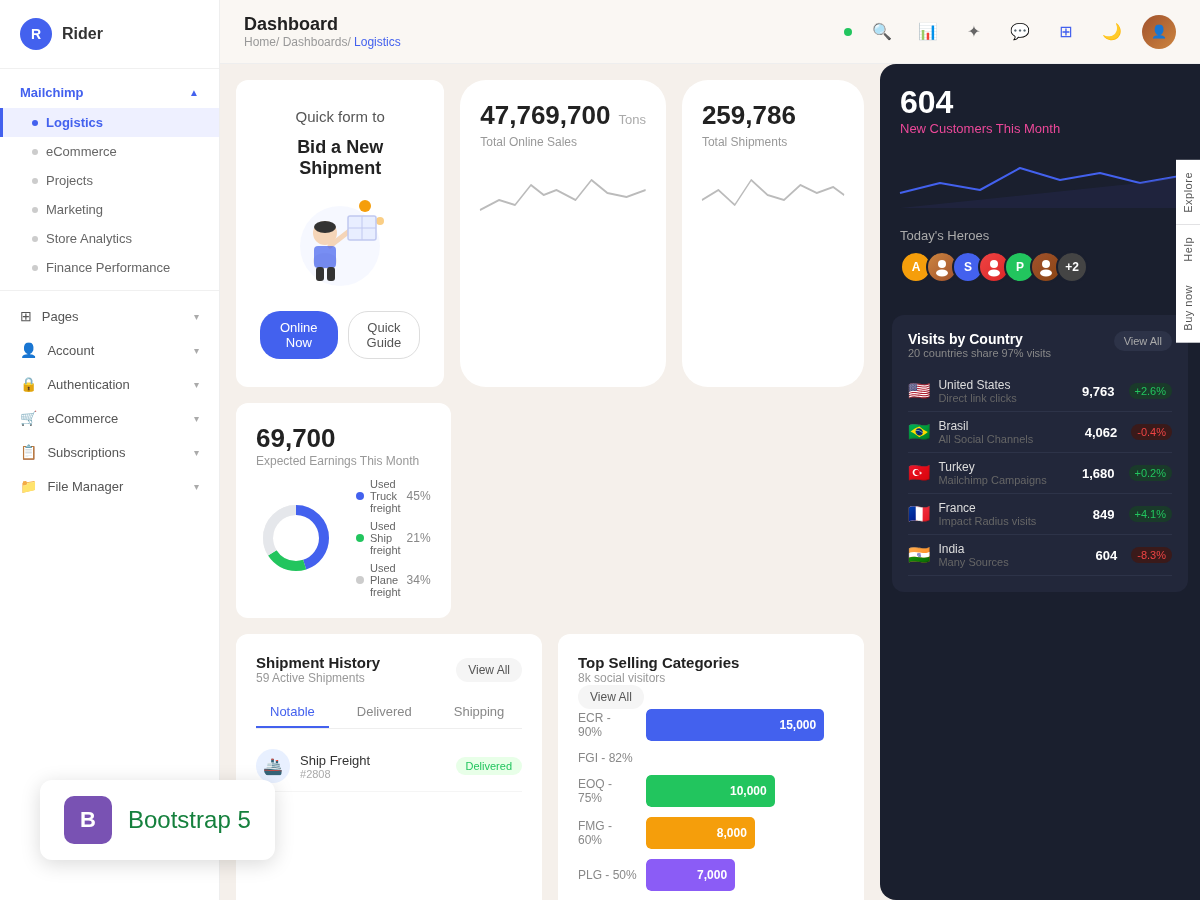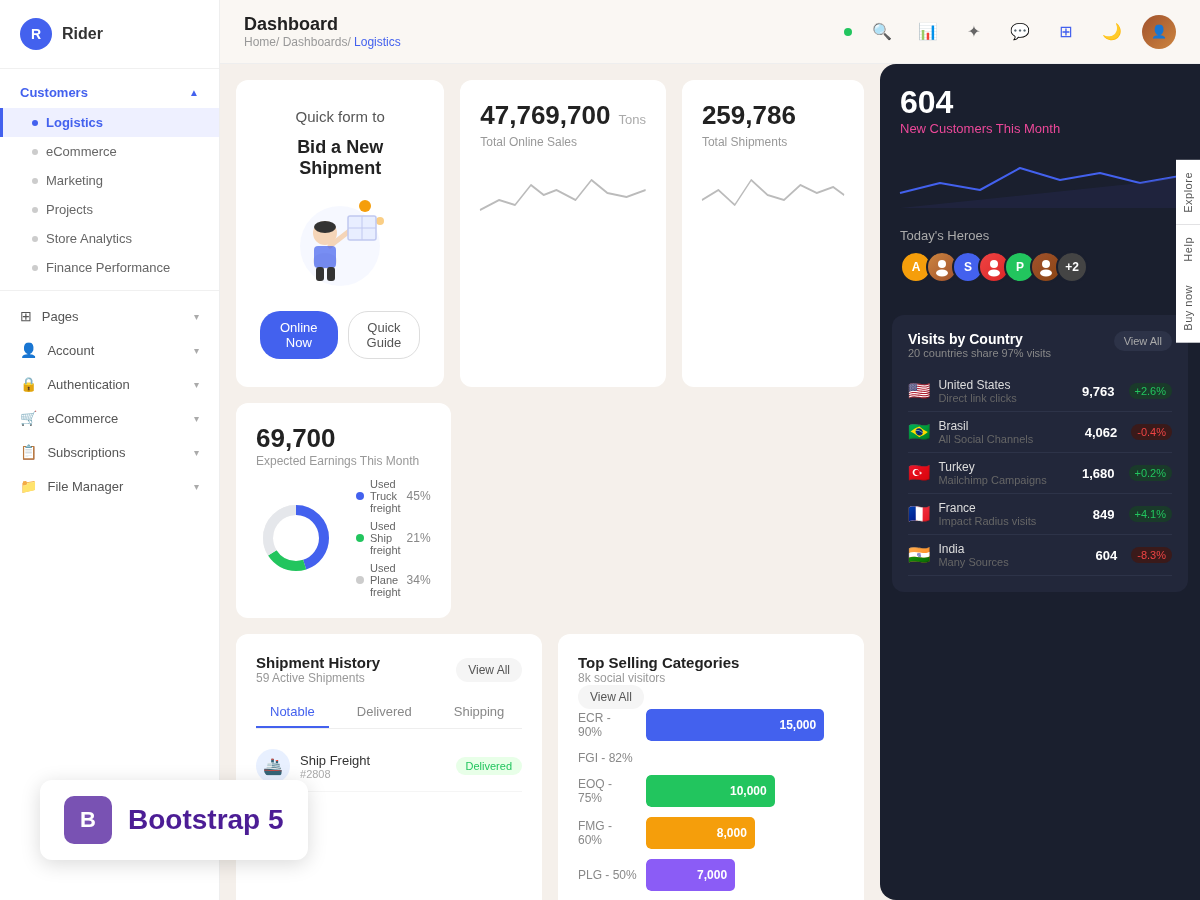--- a/index.html
+++ b/index.html
@@ -376,7 +376,7 @@
 
   <div class="sidebar-section">
     <div class="sidebar-section-header">
-      <span>Customers</span>
+      <span>Mailchimp</span>
       <span class="arrow">▲</span>
     </div>
     <div class="sidebar-item active">

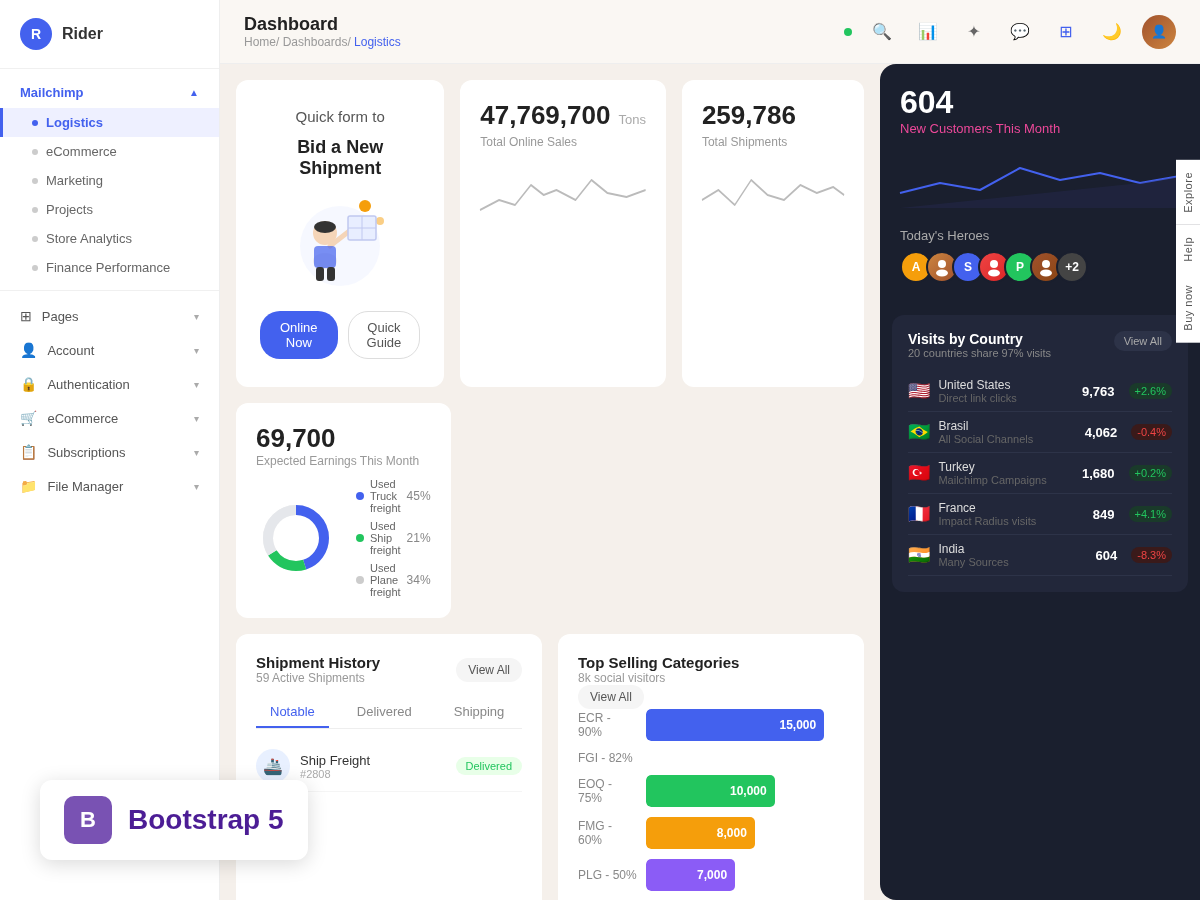--- a/index.html
+++ b/index.html
@@ -188,7 +188,7 @@
       cursor: pointer;
     }
 
-    .stat-card { display: flex; flex-direction: column; gap: 4px; }
+    .stat-card { display: flex; flex-direction: column; gap: 4px; border-radius: 26px; }
     .stat-value { font-size: 26px; font-weight: 700; color: #222; }
     .stat-label { font-size: 12px; color: #999; }
     .mini-chart {

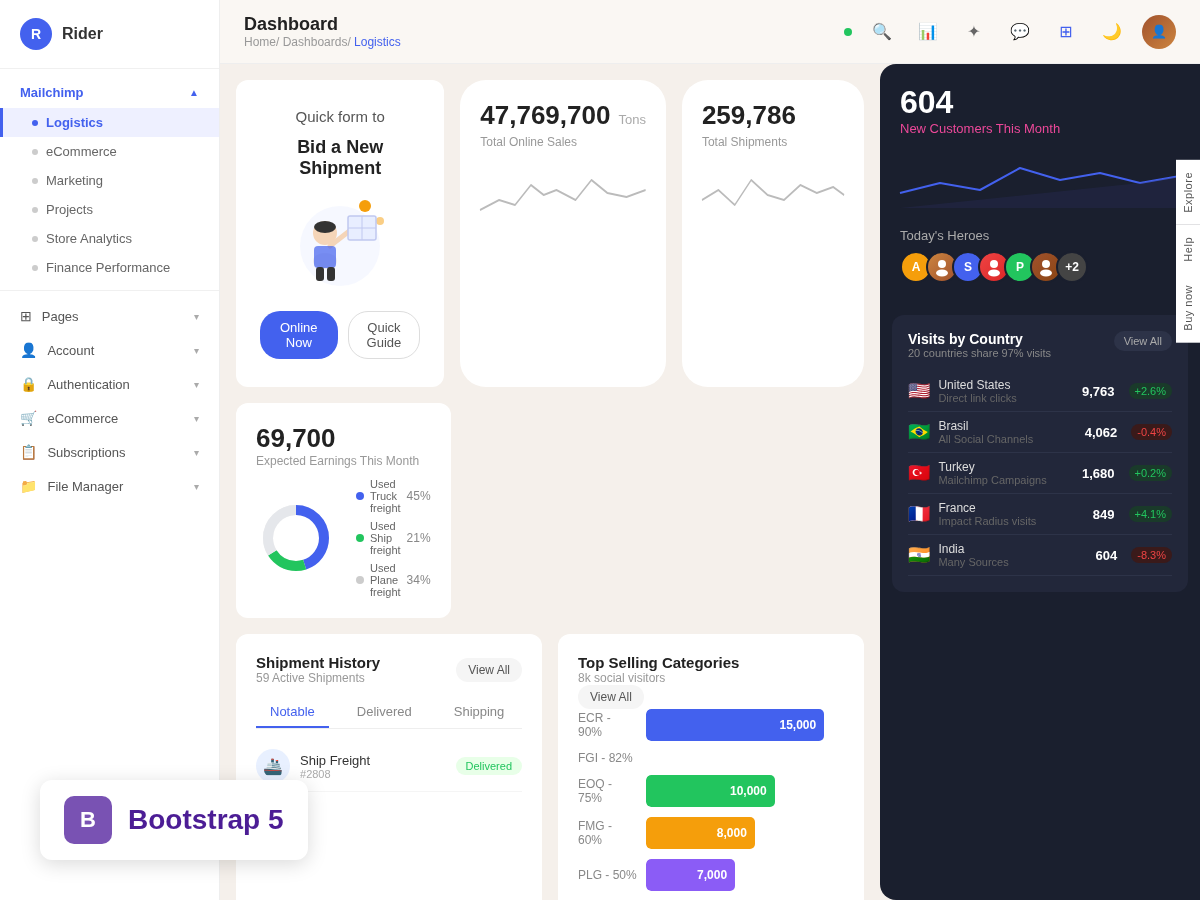--- a/index.html
+++ b/index.html
@@ -389,11 +389,11 @@
     </div>
     <div class="sidebar-item">
       <span class="dot"></span>
-      <span>Marketing</span>
+      <span>Projects</span>
     </div>
     <div class="sidebar-item">
       <span class="dot"></span>
-      <span>Projects</span>
+      <span>Marketing</span>
     </div>
     <div class="sidebar-item">
       <span class="dot"></span>

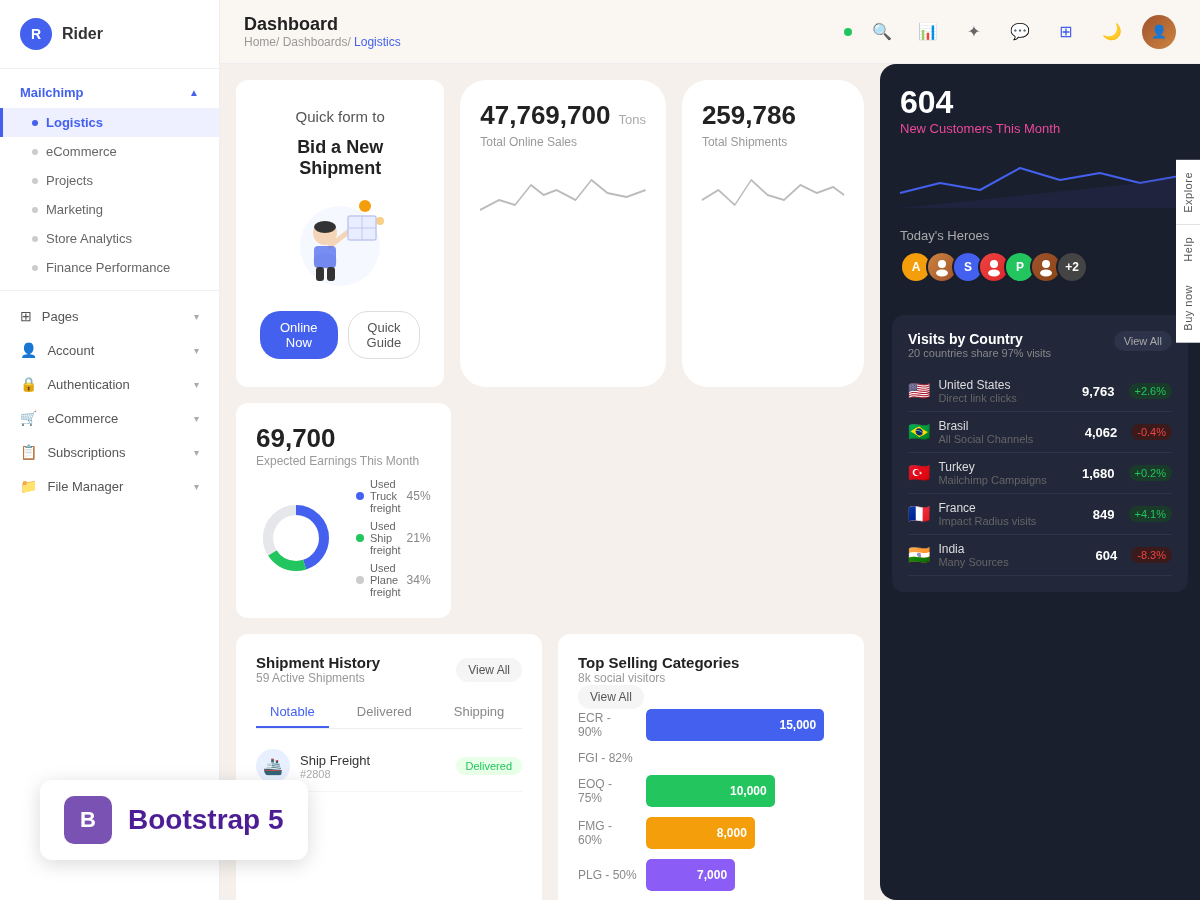--- a/index.html
+++ b/index.html
@@ -361,7 +361,7 @@
       display: flex; align-items: center; justify-content: center;
       color: #fff; font-size: 22px; font-weight: 700;
     }
-    .bootstrap-text { font-size: 28px; font-weight: 700; color: #4c1d95; }
+    .bootstrap-text { font-size: 24px; font-weight: 400; color: #15803d; }
   </style>
 </head>
 <body>

